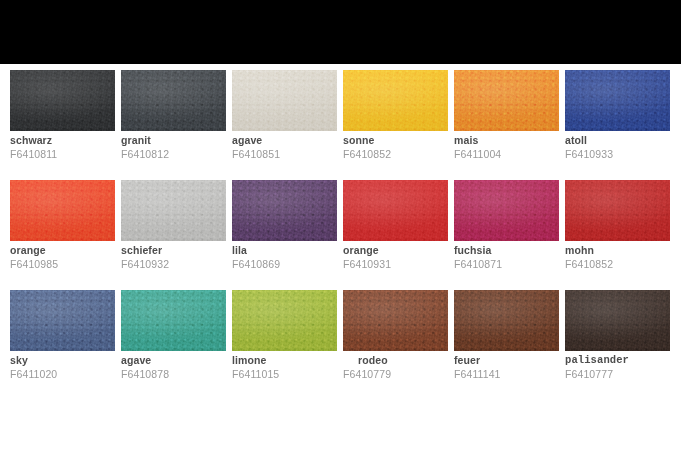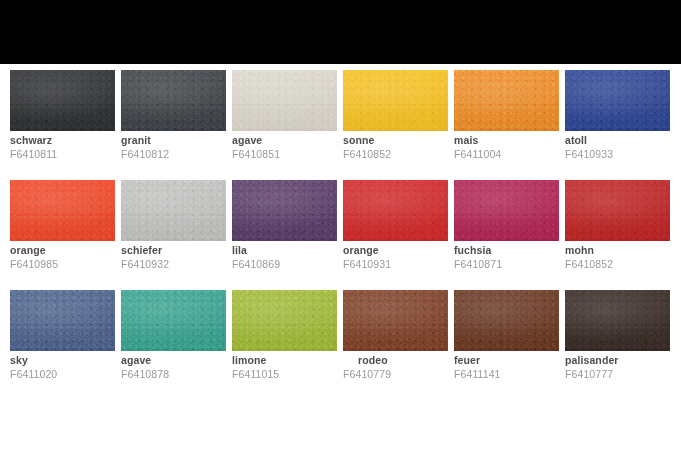--- a/index.html
+++ b/index.html
@@ -340,7 +340,7 @@
           <div class="sheen"></div>
         </div>
         <div class="swatch-label">
-          <div class="swatch-name" style="color: rgb(77, 77, 77);">palisander</div>
+          <div class="swatch-name" style="color: rgb(77, 77, 77); font-family: Liberation Mono, monospace;">palisander</div>
           <div class="swatch-code" style="color: rgb(154, 154, 154);">F6410777</div>
         </div>
       </div>

